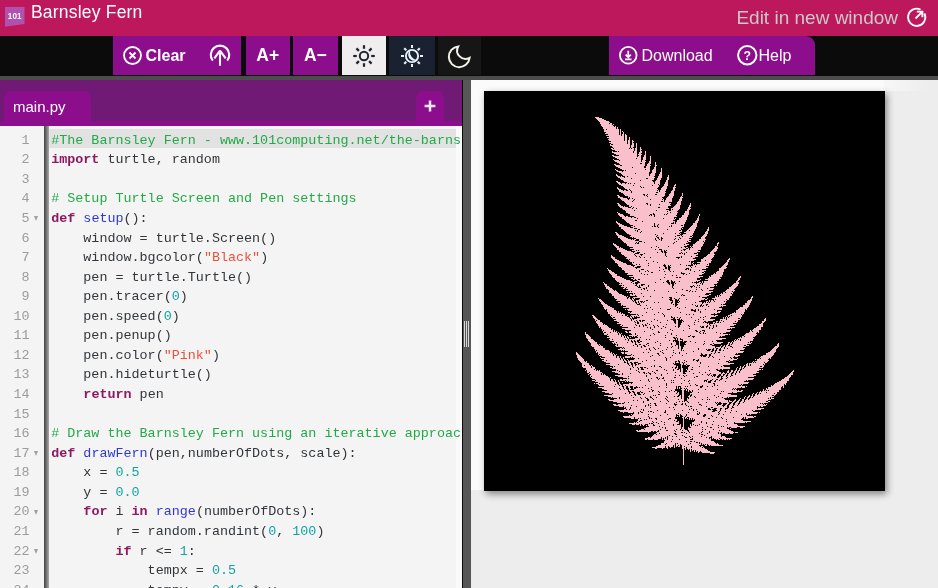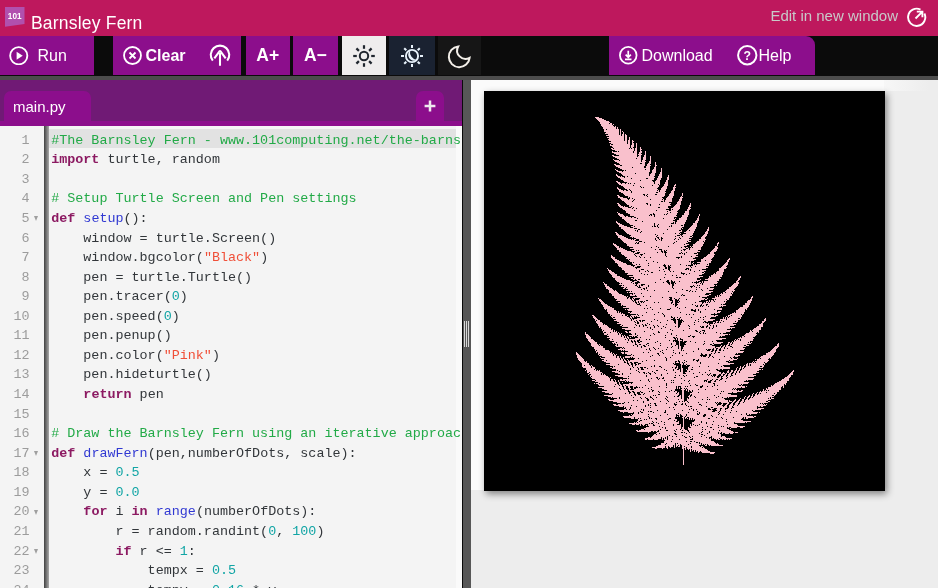--- a/index.html
+++ b/index.html
@@ -5,7 +5,7 @@
 body{width:938px;height:588px;overflow:hidden;background:#0b0b0b;font-family:"Liberation Sans",sans-serif;position:relative;}
 .hdr{position:absolute;left:0;top:0;width:938px;height:36px;background:#be185d;}
 .logo{position:absolute;left:5px;top:7px;}
-.title{position:absolute;left:31px;top:13px;color:#fff;font-size:17.5px;letter-spacing:.2px;}
+.title{position:absolute;left:31px;top:2px;color:#fff;font-size:17.5px;letter-spacing:.2px;}
 .editnew{position:absolute;right:40px;top:7px;color:#c9c9c9;font-size:15px;}
 .editic{position:absolute;right:11px;top:7px;}
 .tbar{position:absolute;left:0;top:36px;width:938px;height:40px;}

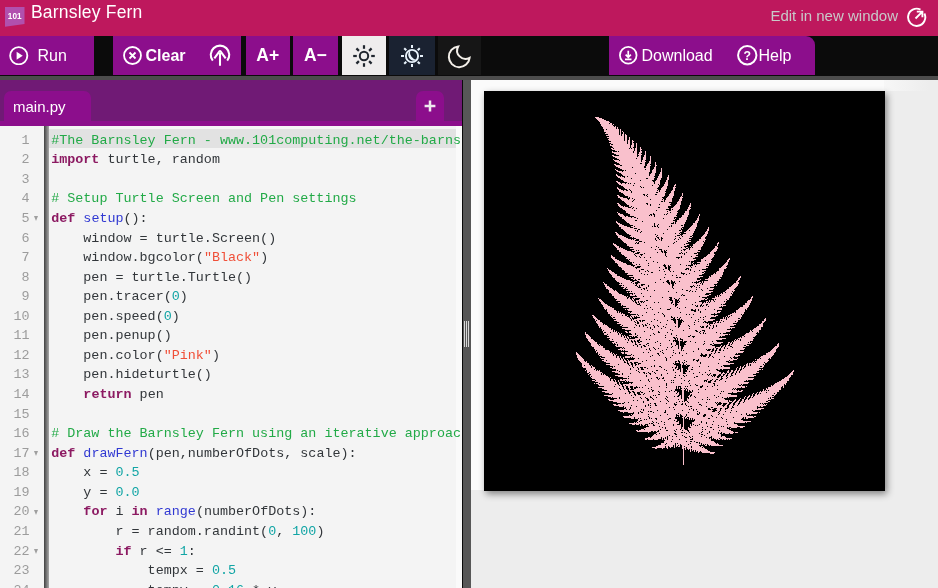--- a/index.html
+++ b/index.html
@@ -6,7 +6,7 @@
 .hdr{position:absolute;left:0;top:0;width:938px;height:36px;background:#be185d;}
 .logo{position:absolute;left:5px;top:7px;}
 .title{position:absolute;left:31px;top:2px;color:#fff;font-size:17.5px;letter-spacing:.2px;}
-.editnew{position:absolute;right:40px;top:7px;color:#c9c9c9;font-size:15px;}
+.editnew{position:absolute;right:40px;top:7px;color:#c9c9c9;font-size:19px;}
 .editic{position:absolute;right:11px;top:7px;}
 .tbar{position:absolute;left:0;top:36px;width:938px;height:40px;}
 .btn{position:absolute;top:0;height:39px;background:#8c0e8c;color:#fff;font-size:16px;display:flex;align-items:center;box-sizing:border-box;}

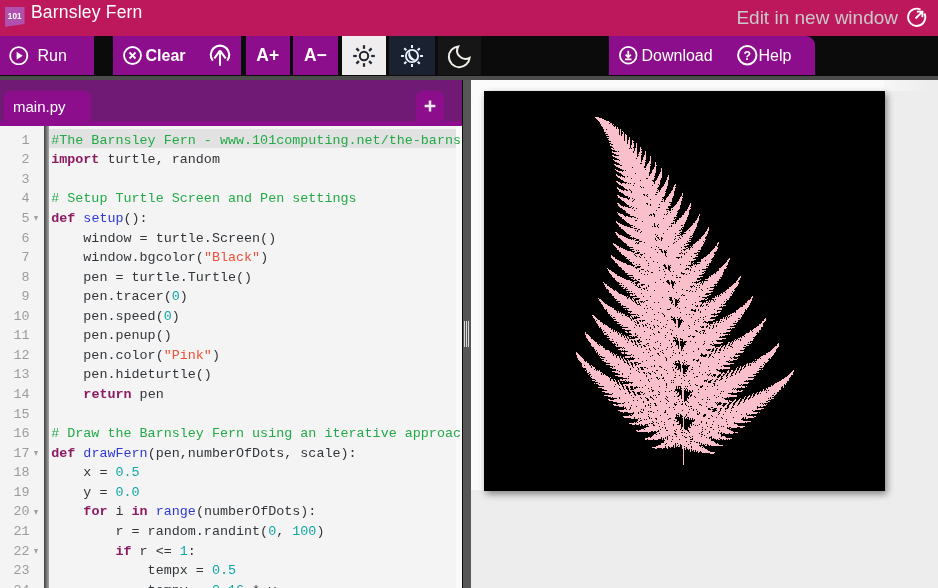--- a/index.html
+++ b/index.html
@@ -51,13 +51,6 @@
     </svg>
 </div>
 <div class="tbar">
- <div class="btn" style="left:0;width:94.4px;padding-left:9px;">
-  <svg width="19.5" height="19.5" viewBox="0 0 25 25" style="margin-right:9px">
-        <circle cx="12.5" cy="12.5" r="11" fill="none" stroke="#fff" stroke-width="2.4"></circle>
-        <path d="M9.8 7.4 L17.6 12.5 L9.8 17.6 Z" fill="#fff"></path>
-      </svg>
-      <span>Run</span>
- </div>
  <div class="btn" style="left:113px;width:91.5px;padding-left:9.5px;font-weight:bold;">
   <svg width="19" height="19" viewBox="0 0 24 24" style="margin-right:4px">
         <circle cx="12" cy="12" r="10.7" fill="none" stroke="#fff" stroke-width="2.3"></circle>

